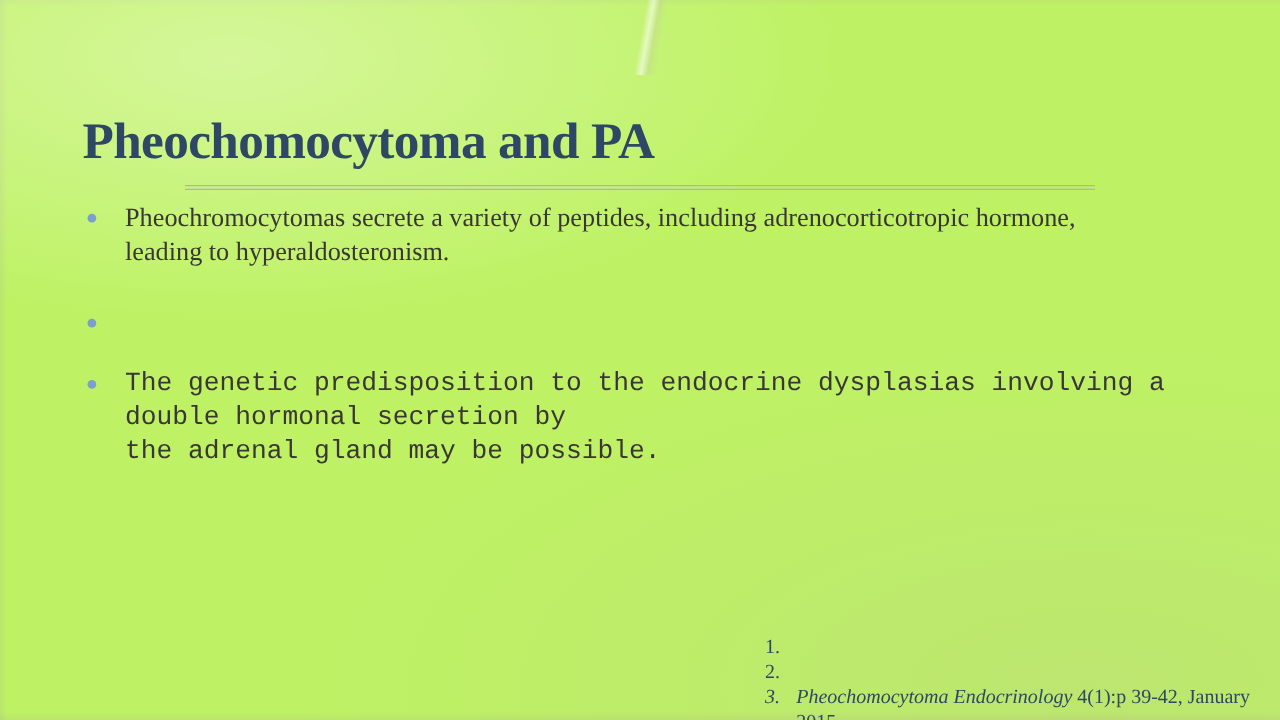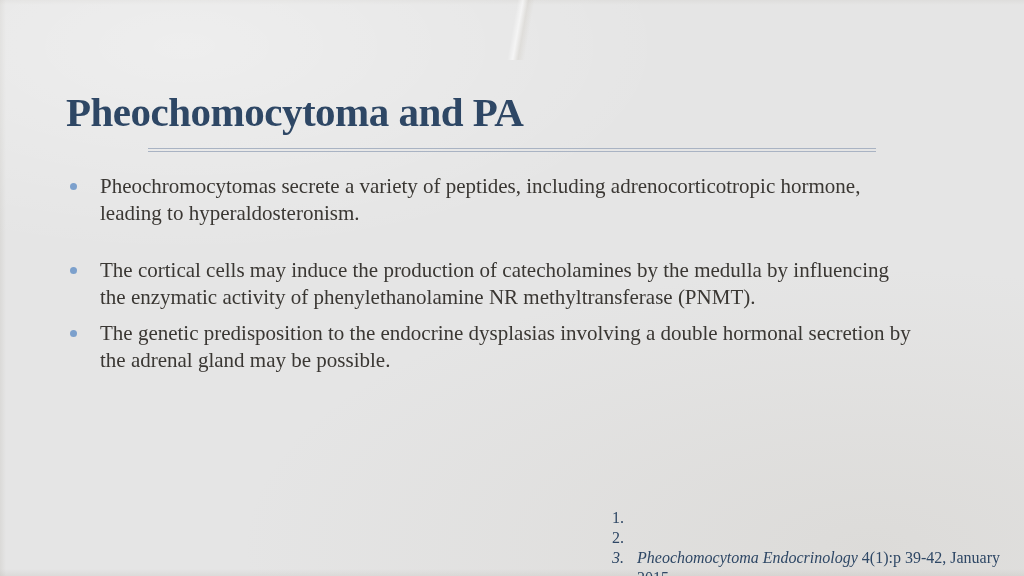--- a/index.html
+++ b/index.html
@@ -12,7 +12,7 @@
     width: 1024px;
     height: 576px;
     overflow: hidden;
-    background: #e5e5e5;
+    background: #bef264;
     font-family: "Liberation Serif", serif;
   }
   

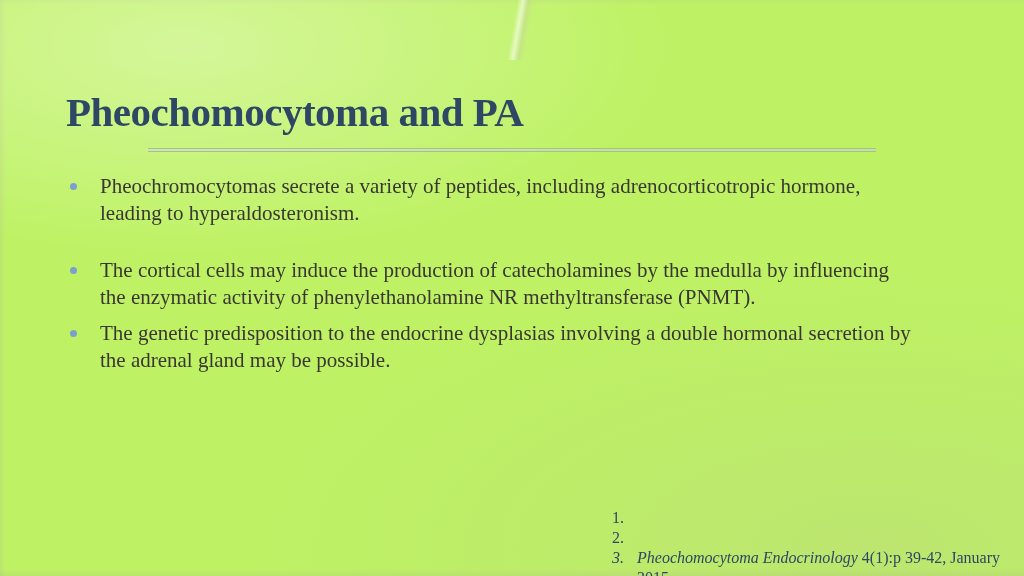--- a/index.html
+++ b/index.html
@@ -57,7 +57,7 @@
     display: flex;
     align-items: flex-start;
   }
-  .bullet-row.first { margin-top: 21px; }
+  .bullet-row.first { margin-top: 9px; }
   .bullet-row.gap   { margin-top: 30px; }
   .bullet-row.gap-sm{ margin-top: 9px; }
   .bullet-dot {

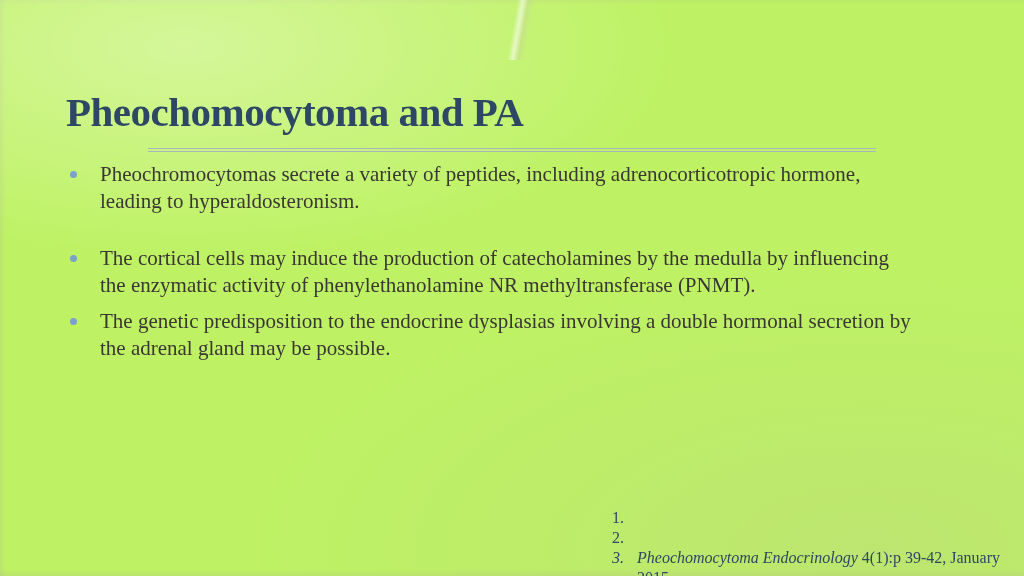--- a/index.html
+++ b/index.html
@@ -114,8 +114,6 @@
 
     <div class="bullet-row gap">
       <span class="bullet-dot"></span>
-      <div class="bullet-text">The cortical cells may induce the production of catecholamines by the medulla by influencing
-the enzymatic activity of phenylethanolamine NR methyltransferase (PNMT).</div>
     </div>
 
     <div class="bullet-row gap-sm">

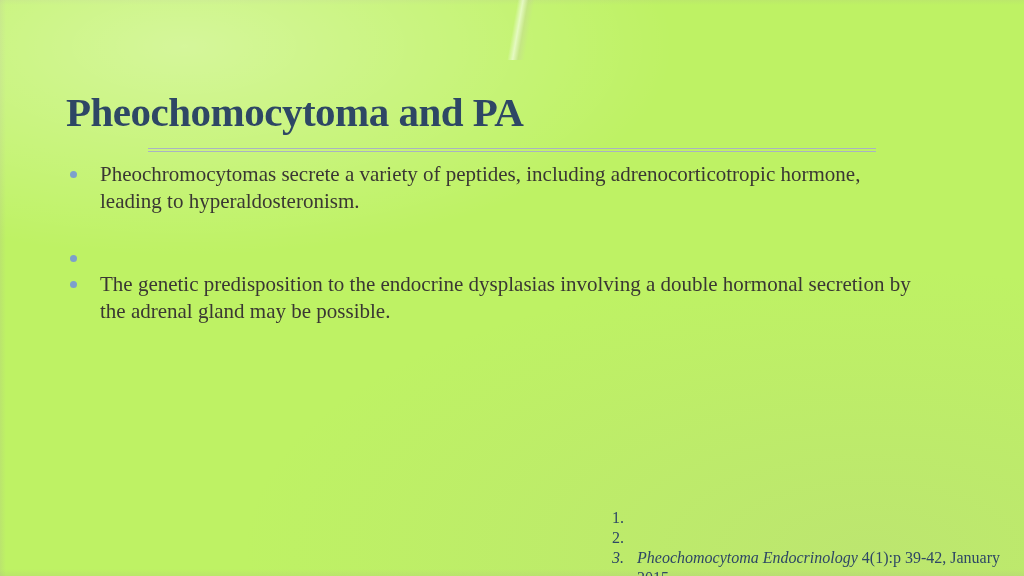--- a/index.html
+++ b/index.html
@@ -59,7 +59,7 @@
   }
   .bullet-row.first { margin-top: 9px; }
   .bullet-row.gap   { margin-top: 30px; }
-  .bullet-row.gap-sm{ margin-top: 9px; }
+  .bullet-row.gap-sm{ margin-top: 32px; font-family: Liberation Mono, monospace; }
   .bullet-dot {
     flex: 0 0 auto;
     width: 7px;

